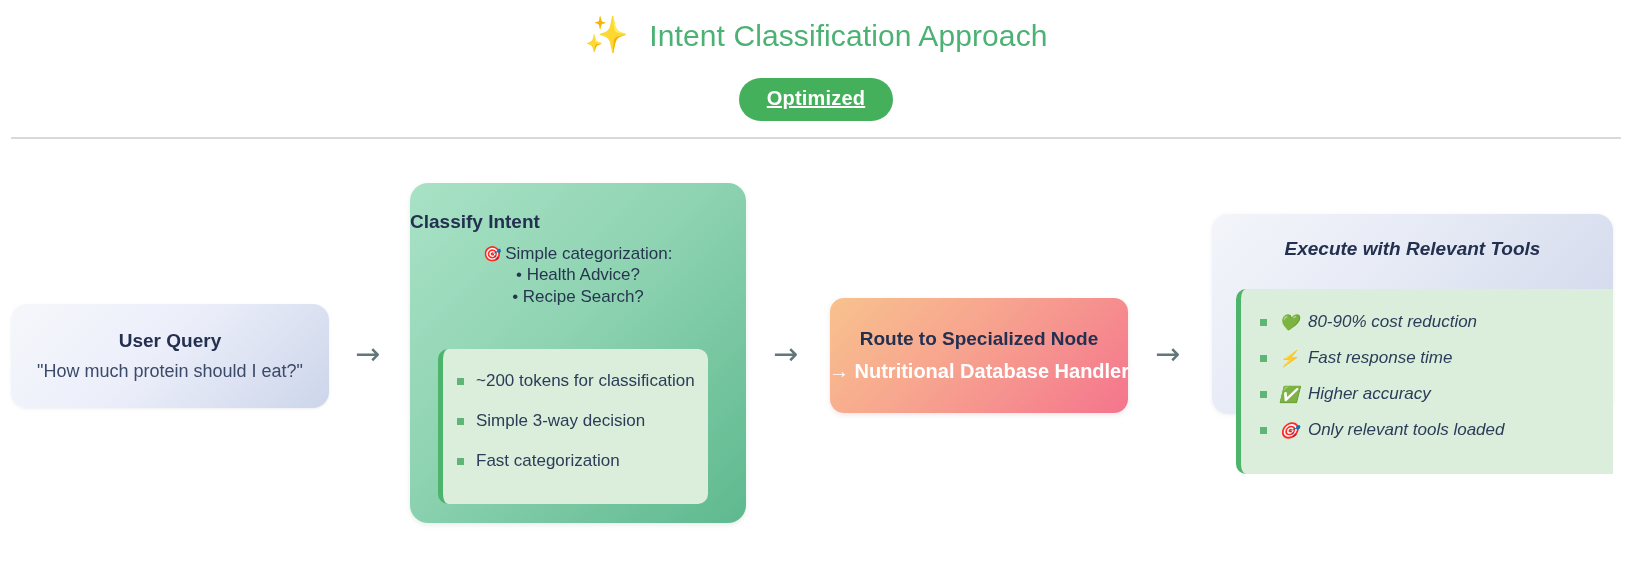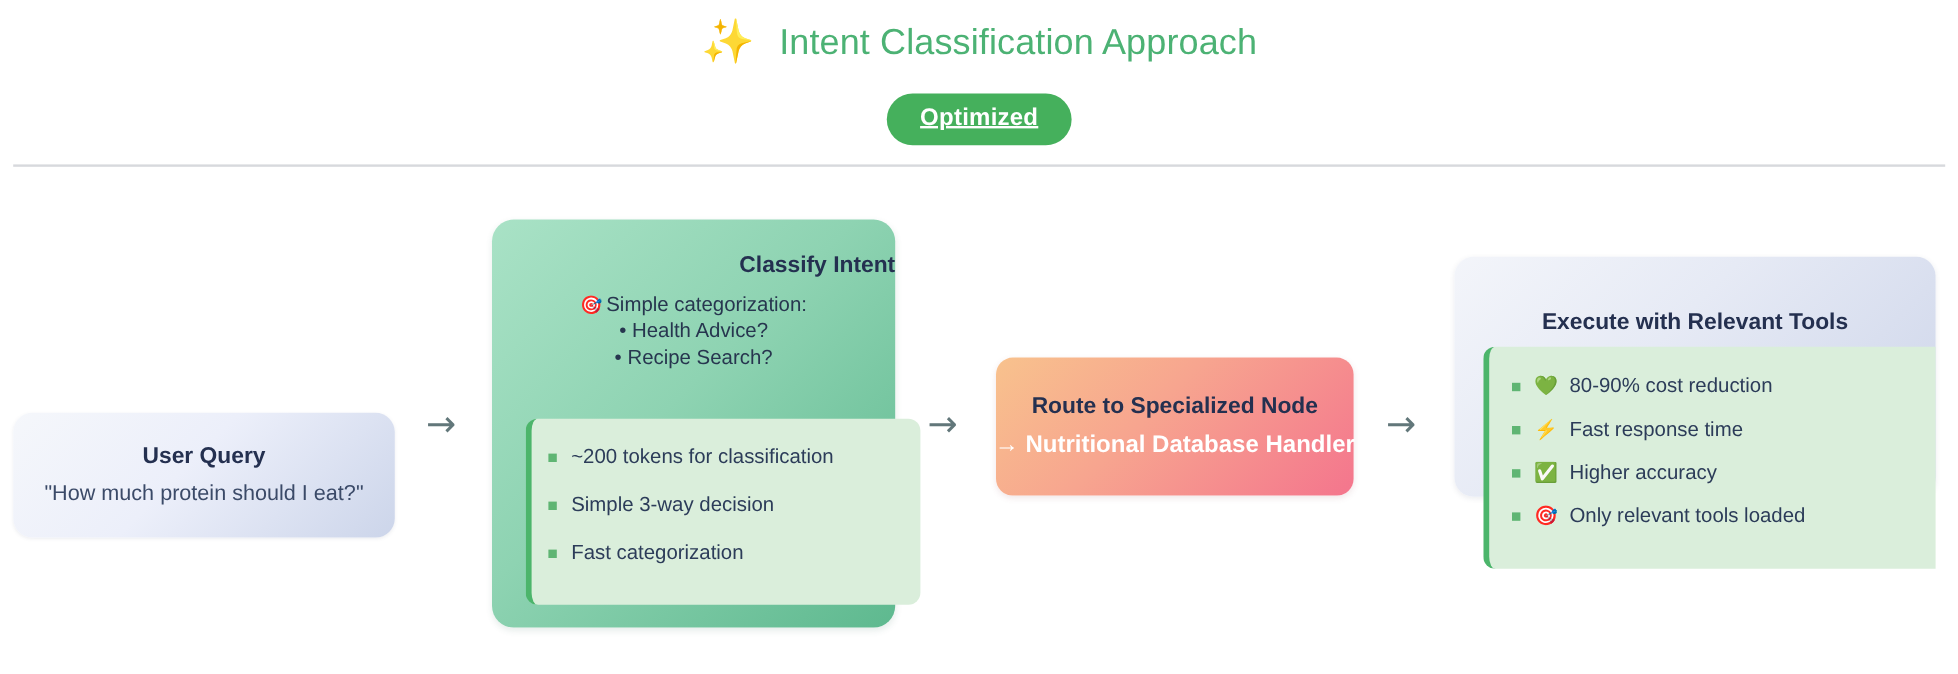--- a/index.html
+++ b/index.html
@@ -122,7 +122,7 @@
     padding-top: 28px;
   }
   .node-classify .n-title {
-    text-align: right;
+    text-align: left;
     font-size: 19px;
     font-weight: bold;
     color: #243050;

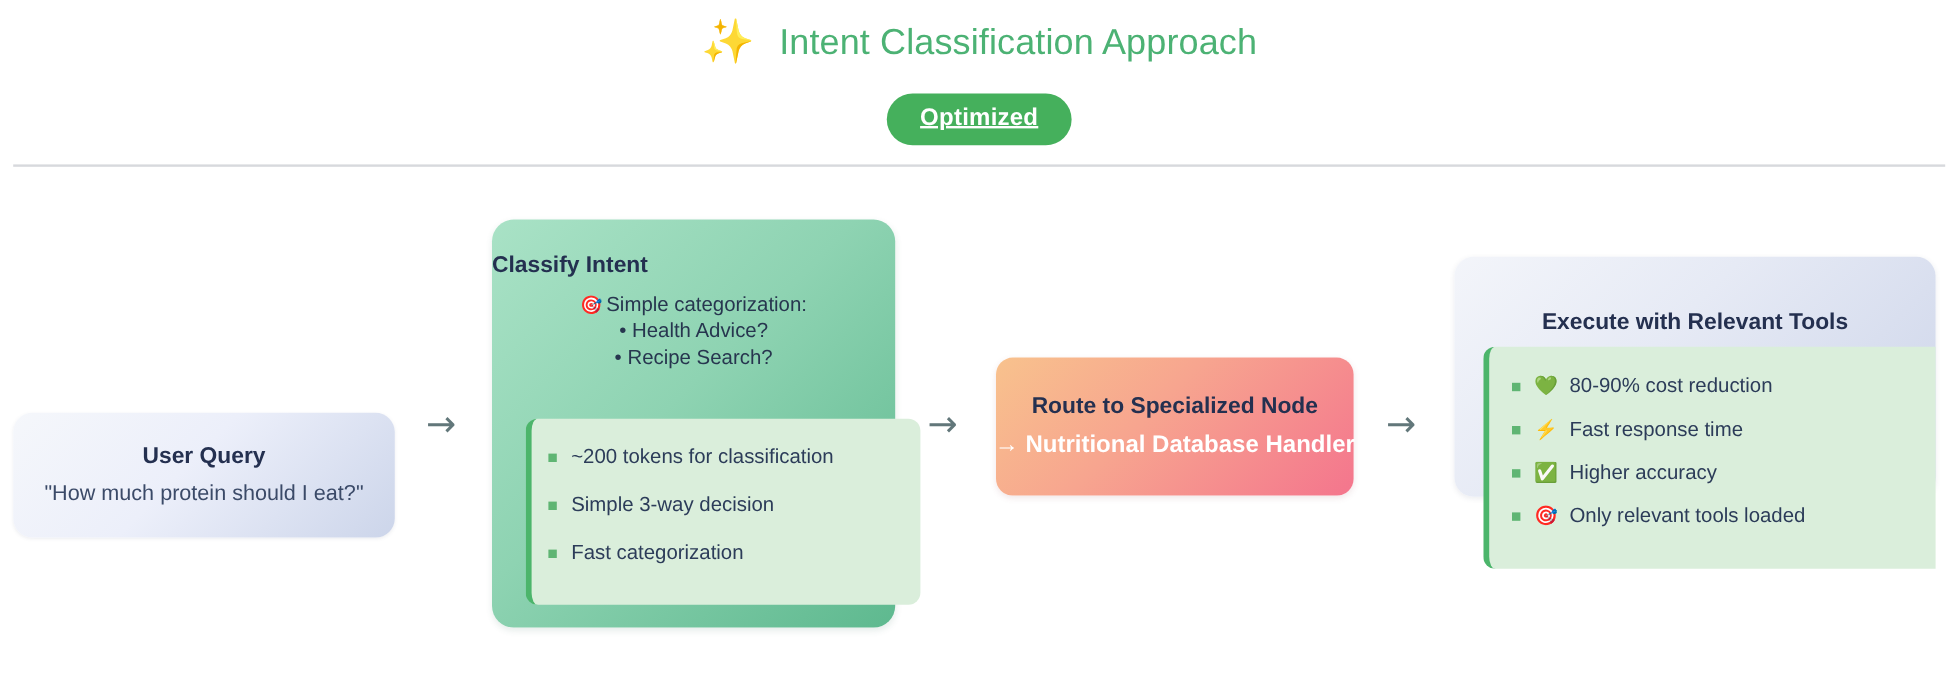--- a/index.html
+++ b/index.html
@@ -209,8 +209,9 @@
     border-radius: 16px;
     background: linear-gradient(135deg, #f3f5fa 0%, #e6eaf5 40%, #ccd4e9 100%);
     box-shadow: 0 1px 4px rgba(80,90,120,0.10);
-    padding-top: 44px;
+    padding-top: 24px;
     box-sizing: border-box;
+    font-style: italic;
   }
   .node-execute .n-title {
     text-align: center;

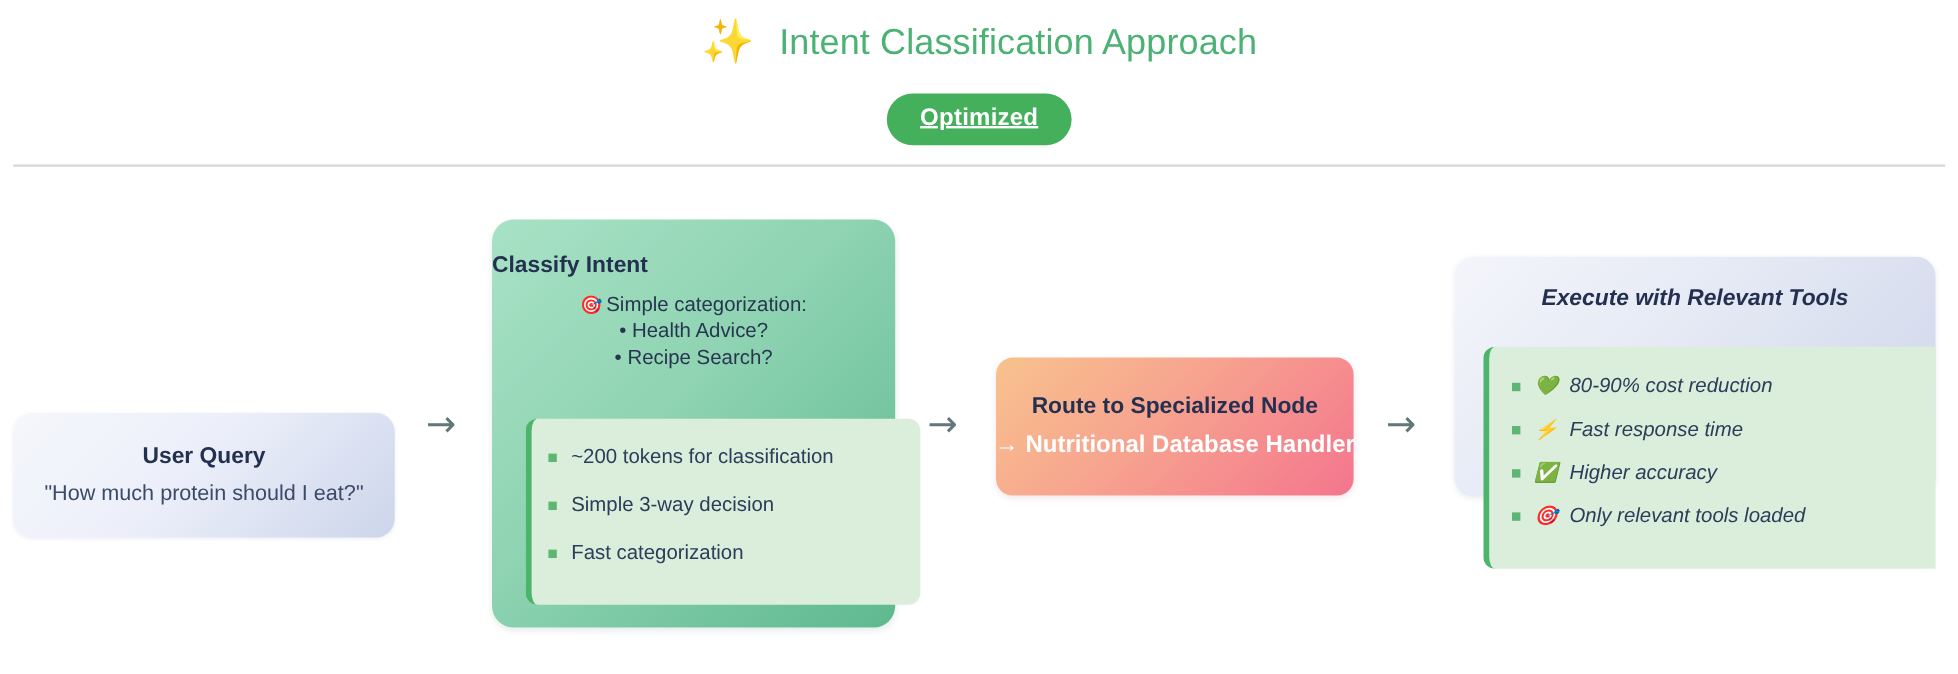--- a/index.html
+++ b/index.html
@@ -97,7 +97,6 @@
     align-items: center;
     justify-content: center;
     gap: 9px;
-    margin-top: 40px;
   }
   .node-user .n-title {
     font-size: 19px;

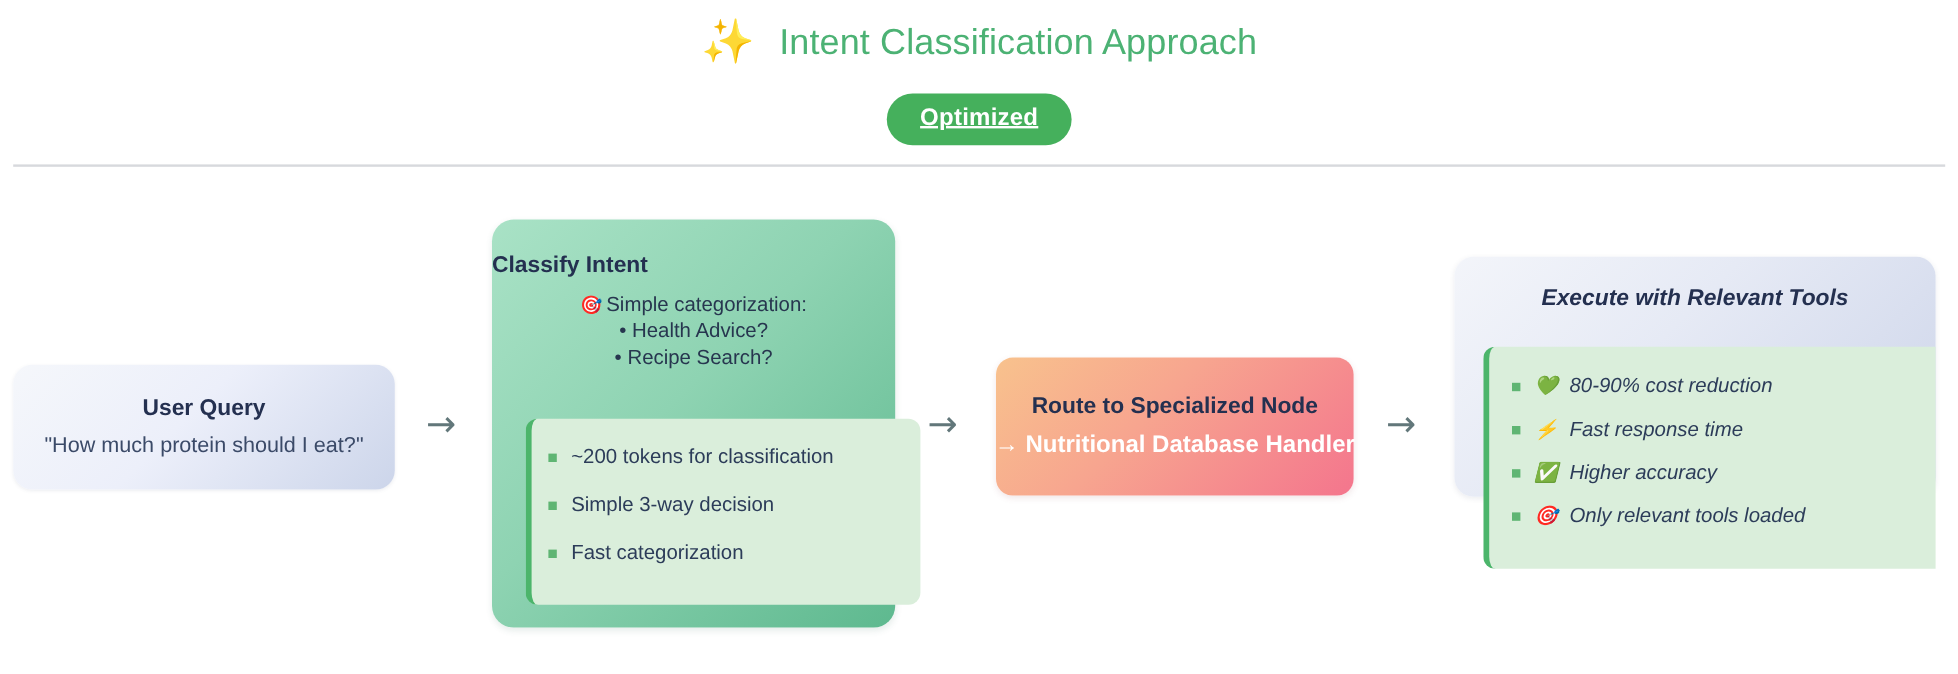--- a/index.html
+++ b/index.html
@@ -140,7 +140,7 @@
     position: absolute;
     left: 28px;
     top: 166px;
-    width: 329px;
+    width: 270px;
     height: 155px;
     background: #daeedb;
     border-left: 5px solid #4cb56b;

